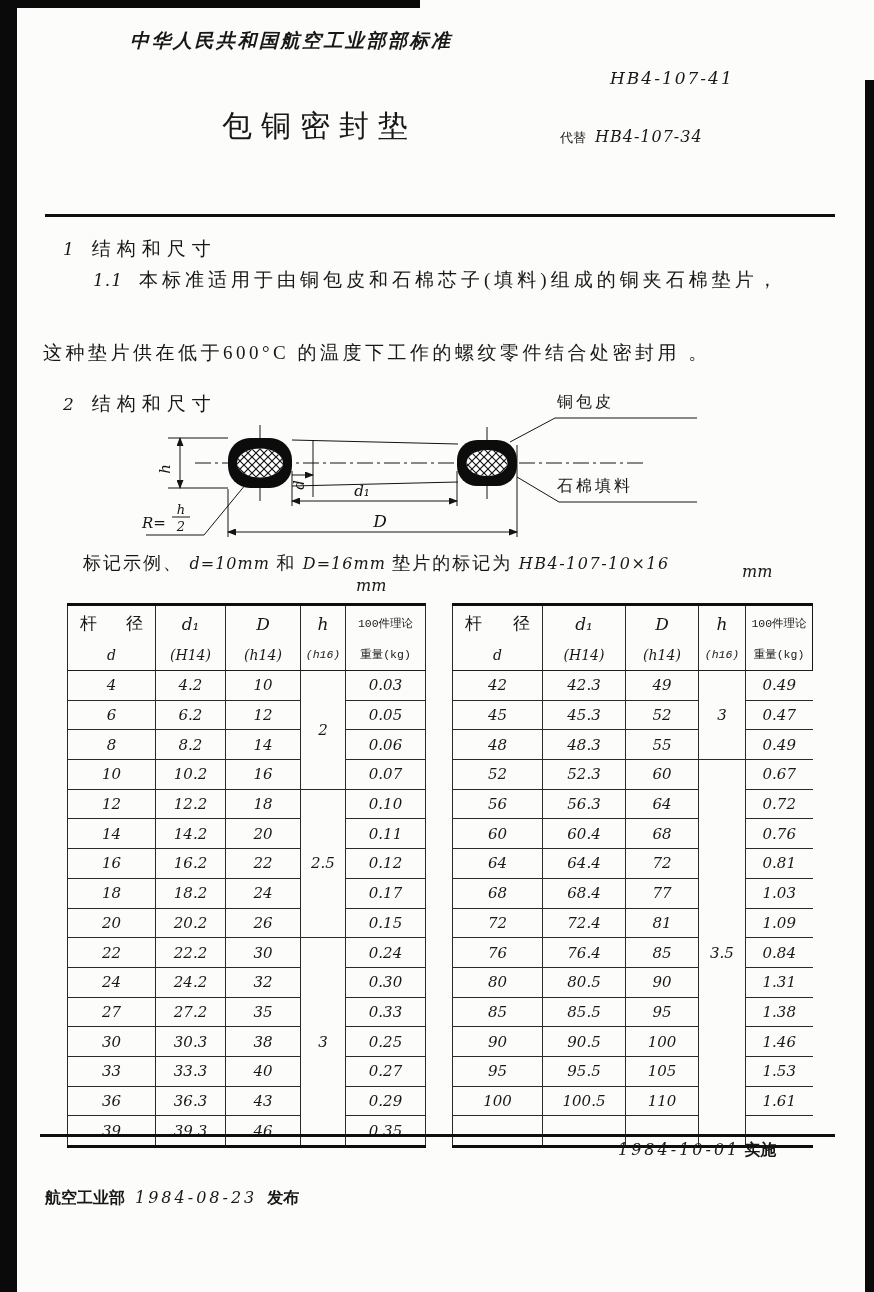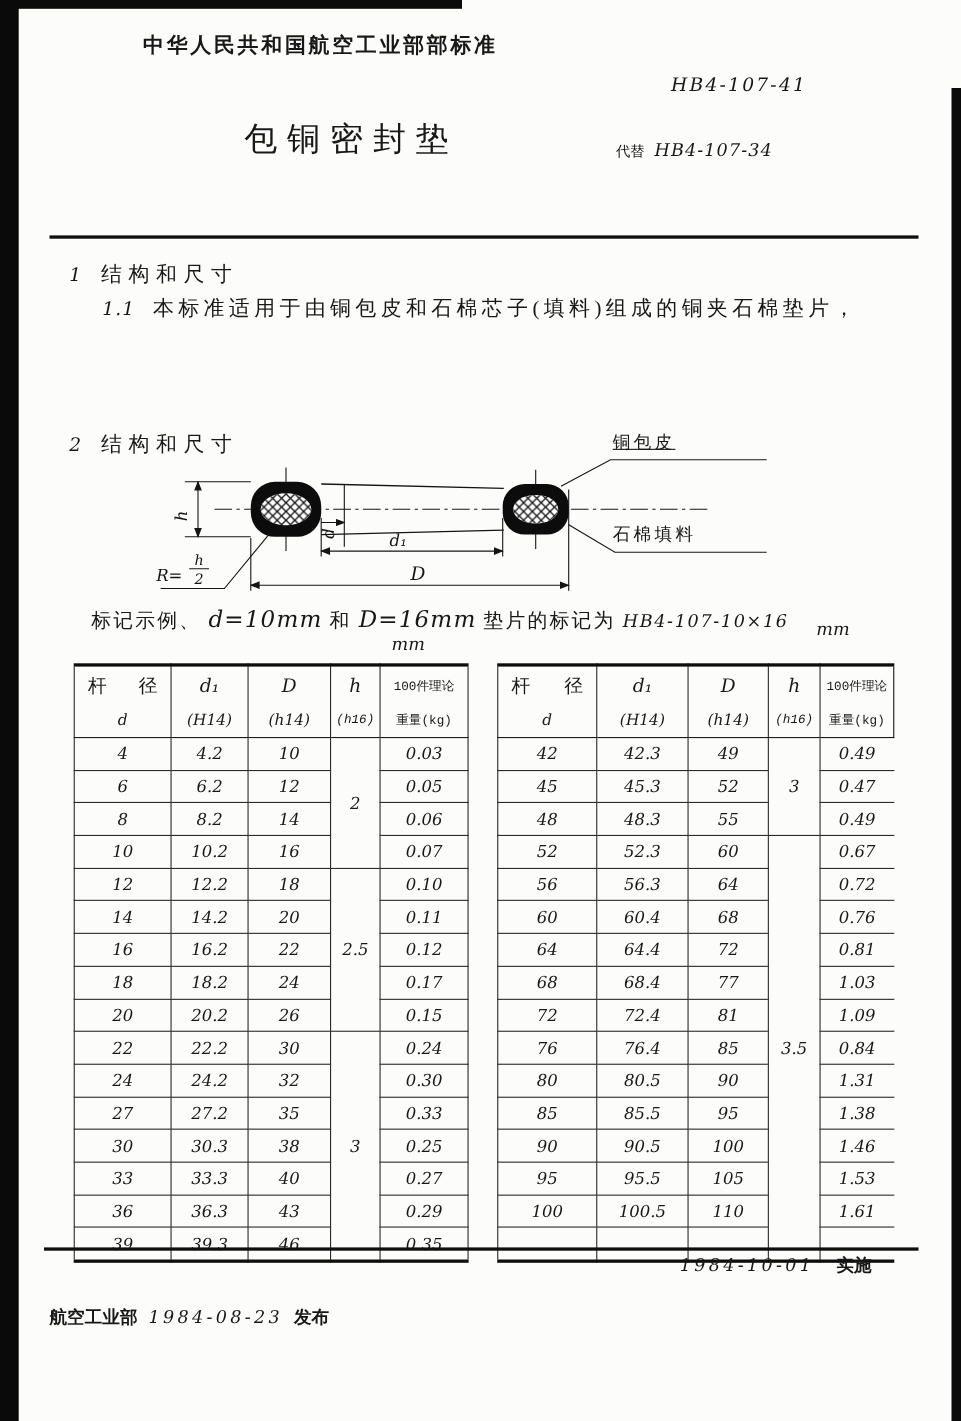--- a/index.html
+++ b/index.html
@@ -20,7 +20,7 @@
 
   .abs { position:absolute; white-space:nowrap; }
 
-  .header-standard { left:130px; top:28px; font-size:19px; letter-spacing:2.5px; }
+  .header-standard { left:130px; top:28px; font-size:19px; letter-spacing:2.5px;font-style:italic; }
   .standard-no { left:610px; top:68px; font-size:17px; letter-spacing:2px; }
   .doc-title { left:222px; top:106px; font-size:30px; letter-spacing:9px;text-align:center; }
   .replaces { left:560px; top:127px; font-size:13px; }

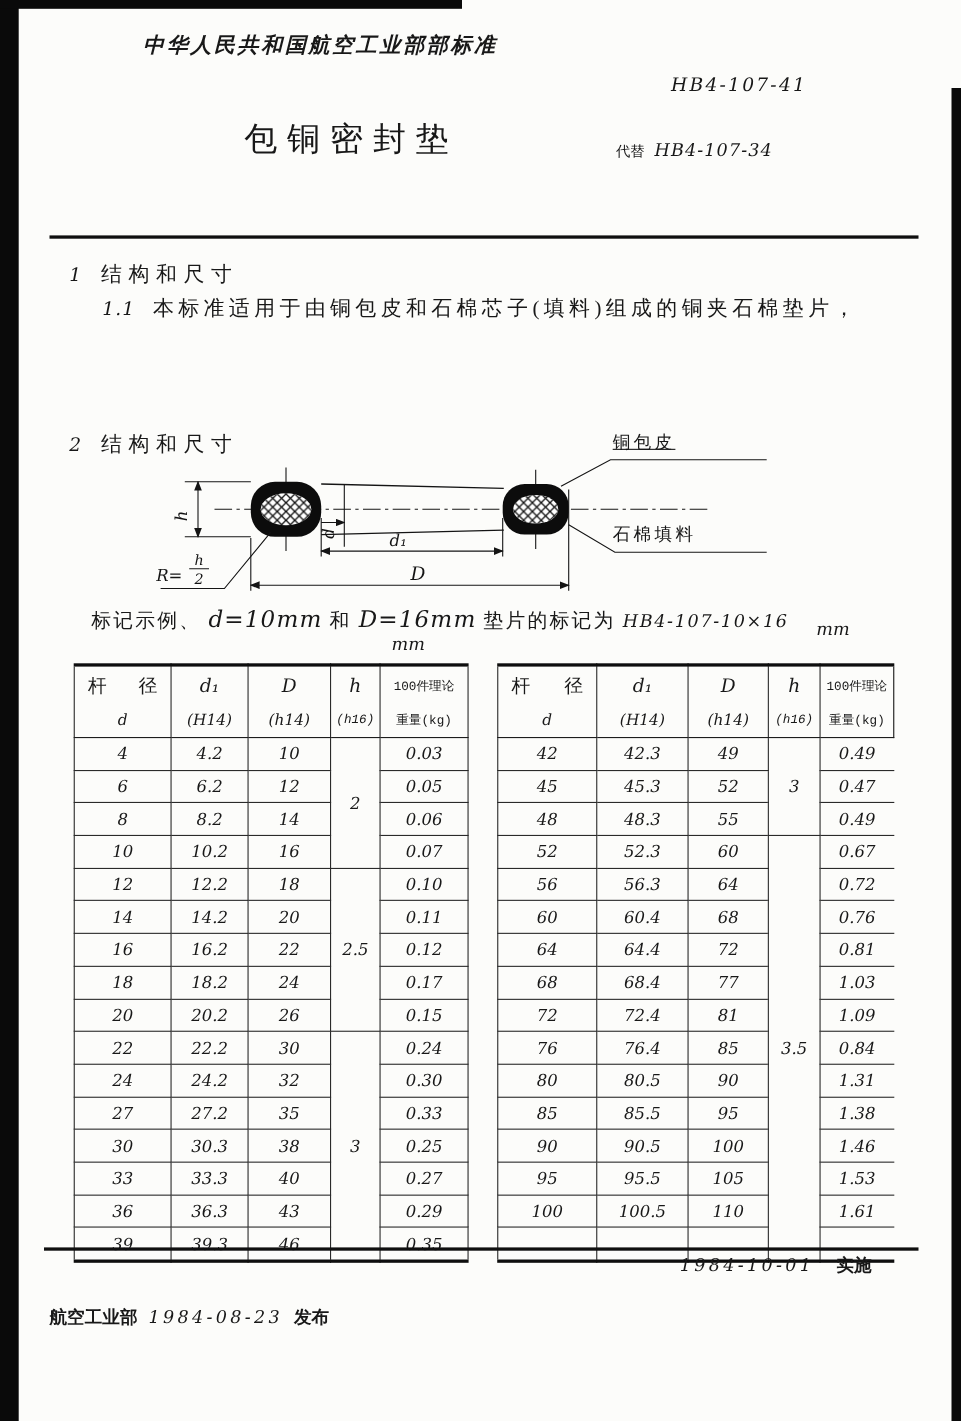--- a/index.html
+++ b/index.html
@@ -96,6 +96,7 @@
   <div class="abs para1 zh-hand">
     <span class="no hw">1.1</span><span>本标准适用于由铜包皮和石棉芯子(填料)组成的铜夹石棉垫片，</span>
   </div>
+  <div class="abs para2 zh-hand">这种垫片供在低于600°C 的温度下工作的螺纹零件结合处密封用 。</div>
 
   <div class="abs s2 sec-heading zh-hand">
     <span class="sec-no hw">2</span><span>结构和尺寸</span>

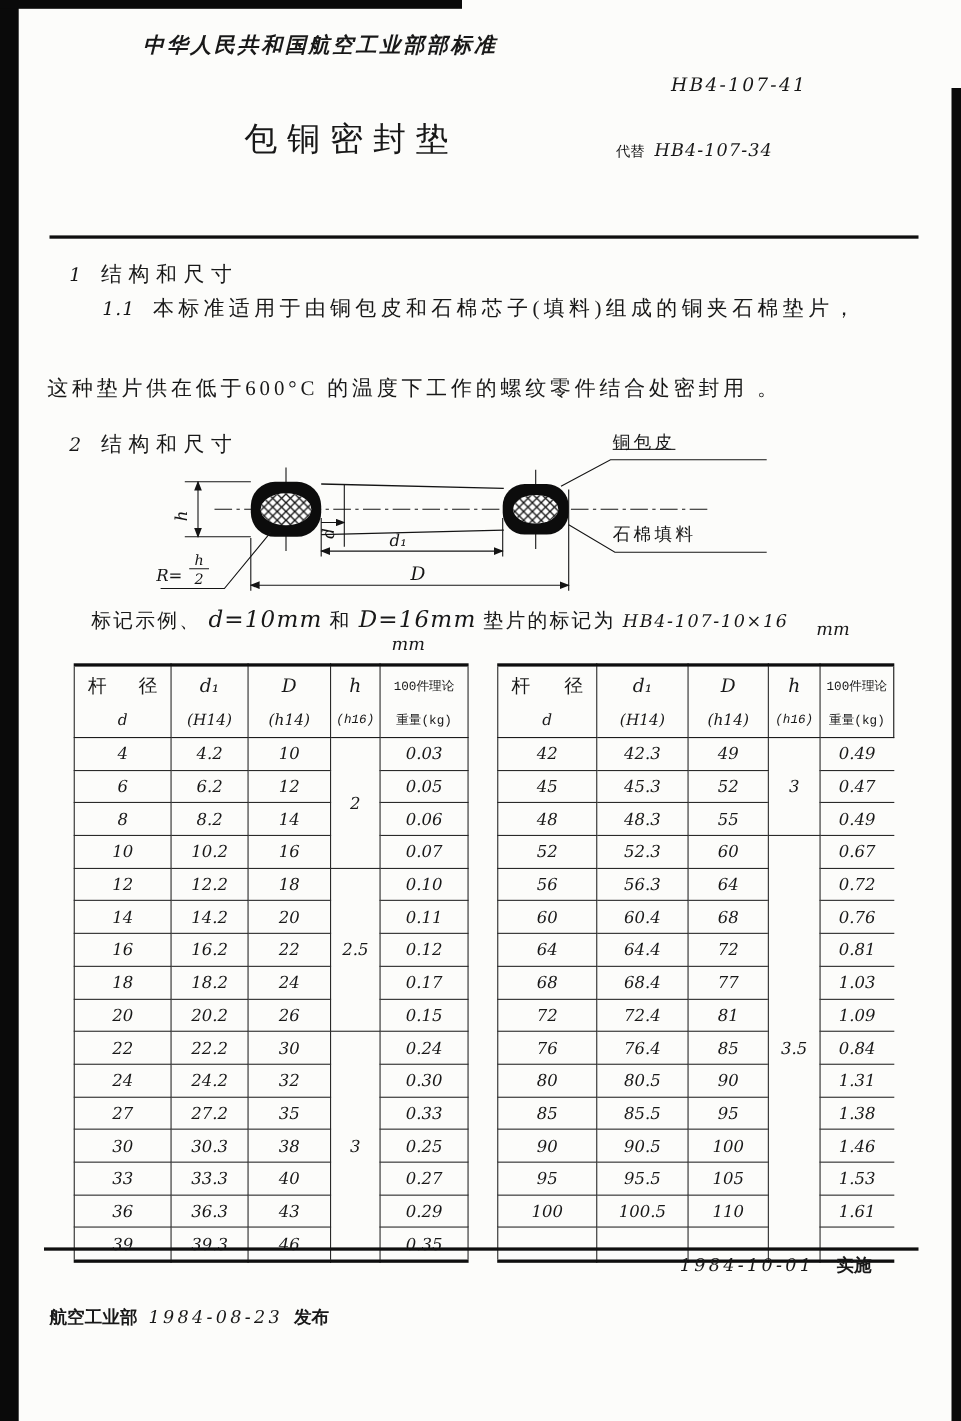--- a/index.html
+++ b/index.html
@@ -39,7 +39,7 @@
   .s2 { left:63px; top:391px; }
 
   .fig-label { font-size:16px; letter-spacing:3px; }
-  .lbl-copper { left:557px; top:392px;text-decoration:underline; }
+  .lbl-copper { left:557px; top:392px; }
   .lbl-asbestos { left:557px; top:476px; }
   .figure-svg { position:absolute; left:140px; top:385px; }
 

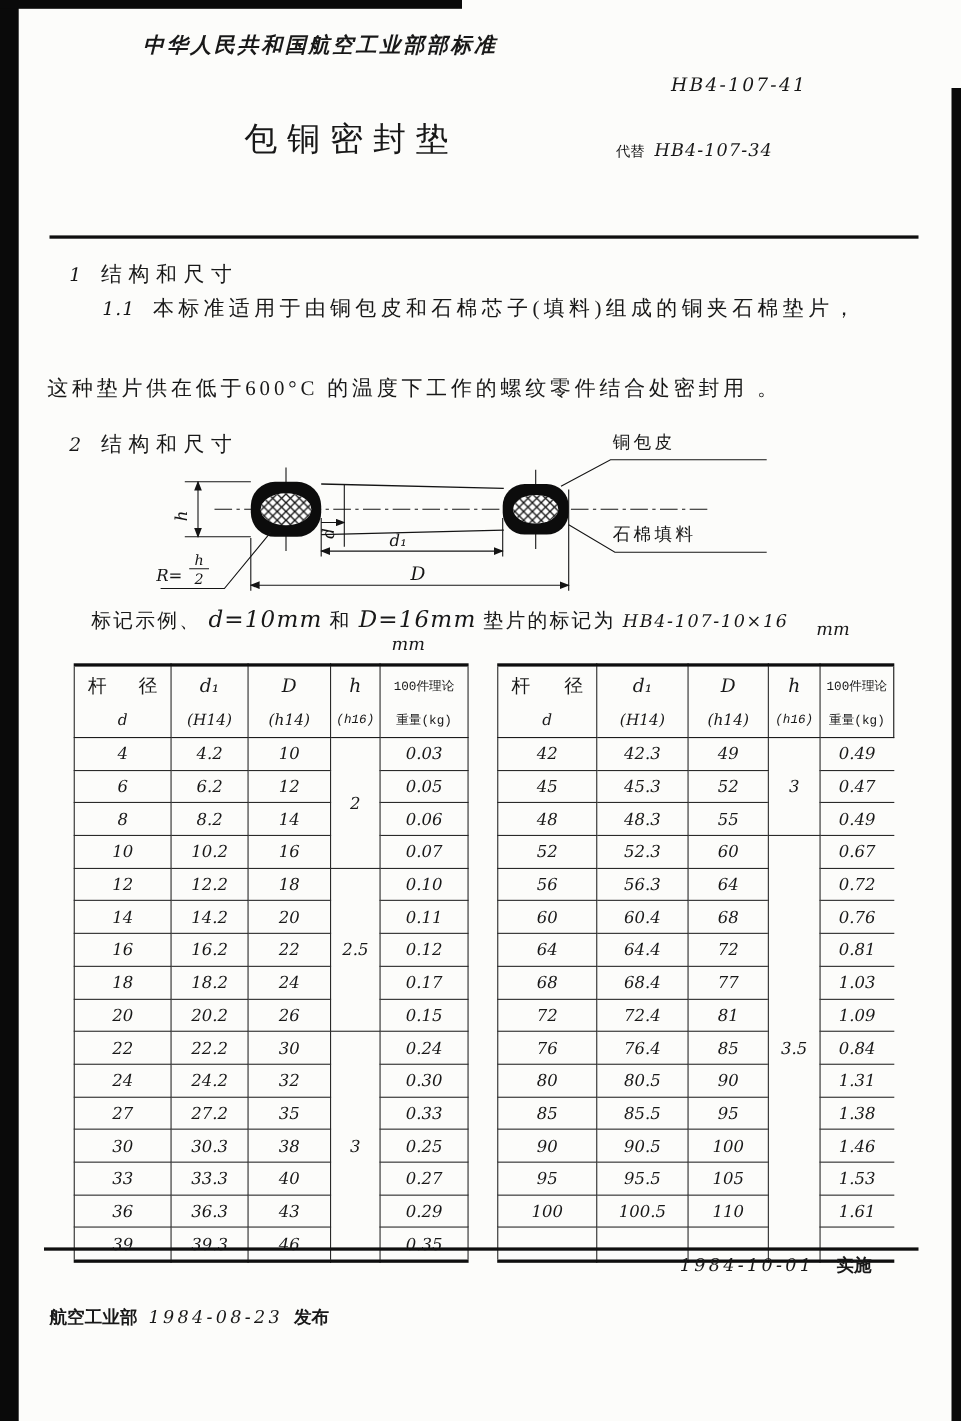--- a/index.html
+++ b/index.html
@@ -44,7 +44,7 @@
   .figure-svg { position:absolute; left:140px; top:385px; }
 
   .marking { left:83px; top:551px; font-size:18px; letter-spacing:2px; }
-  .marking .f { font-size:21px; letter-spacing:1px;margin-top:28px; }
+  .marking .f { font-size:16px; letter-spacing:1px;margin-top:28px; }
   .marking .code { font-size:16px; letter-spacing:1.5px; }
 
   .mm-label { font-size:16px; font-style:italic; font-family:"DejaVu Serif",serif; }

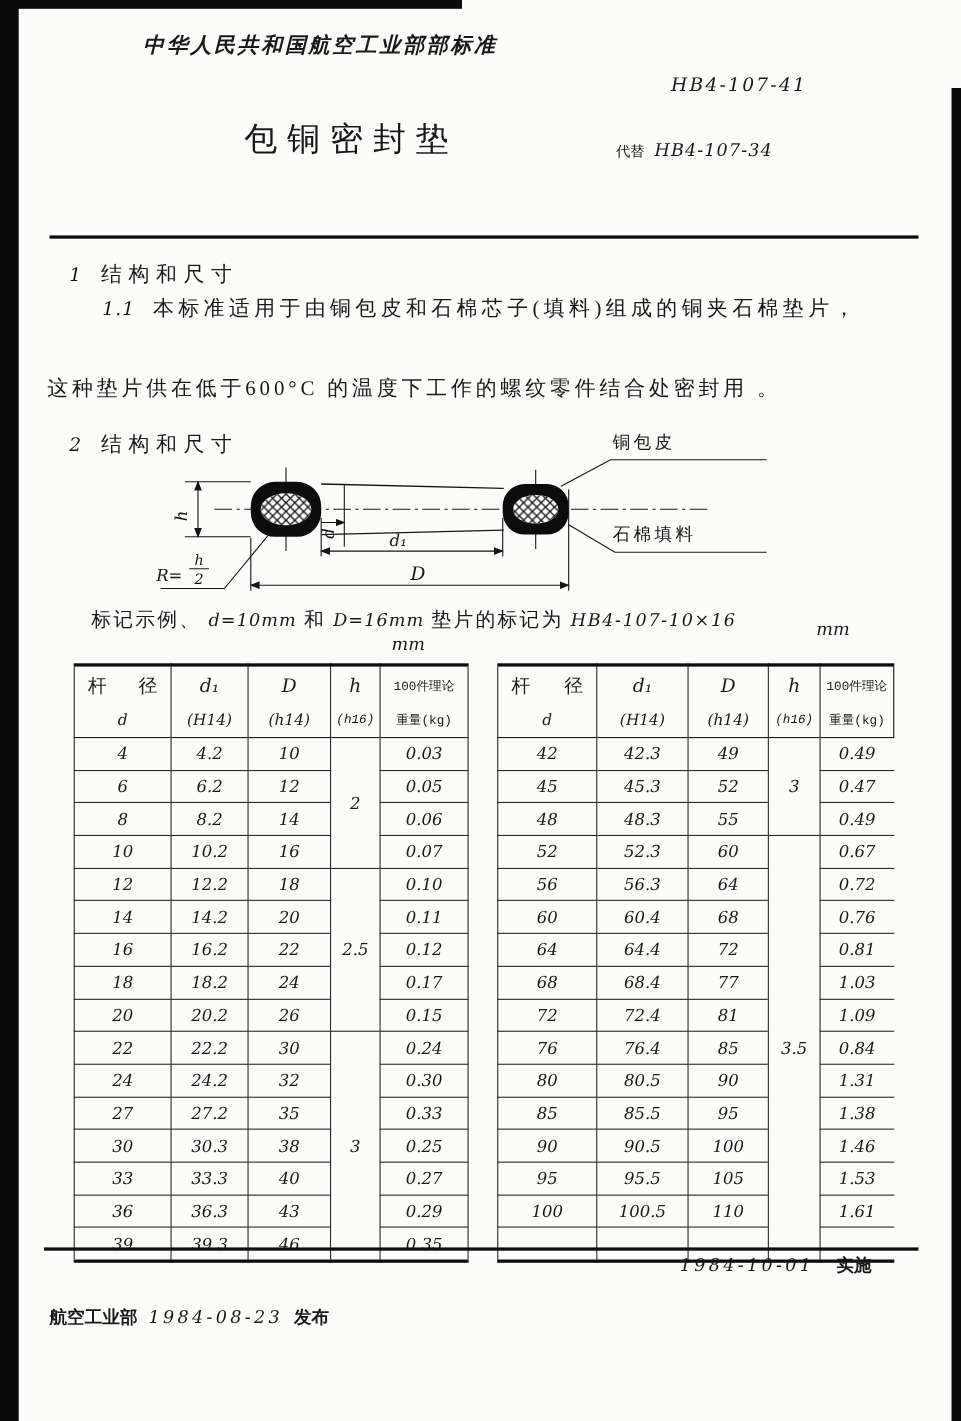--- a/index.html
+++ b/index.html
@@ -70,7 +70,7 @@
   .footer-left { left:45px; top:1140px; font-size:16px;margin-top:48px; }
   .footer-left .date { margin:0 10px; letter-spacing:3px; }
   .footer-right { left:618px; top:1140px; font-size:16px; }
-  .footer-right .date { margin-right:20px; letter-spacing:3px; }
+  .footer-right .date { margin-right:4px; letter-spacing:3px; }
 </style>
 </head>
 <body>

